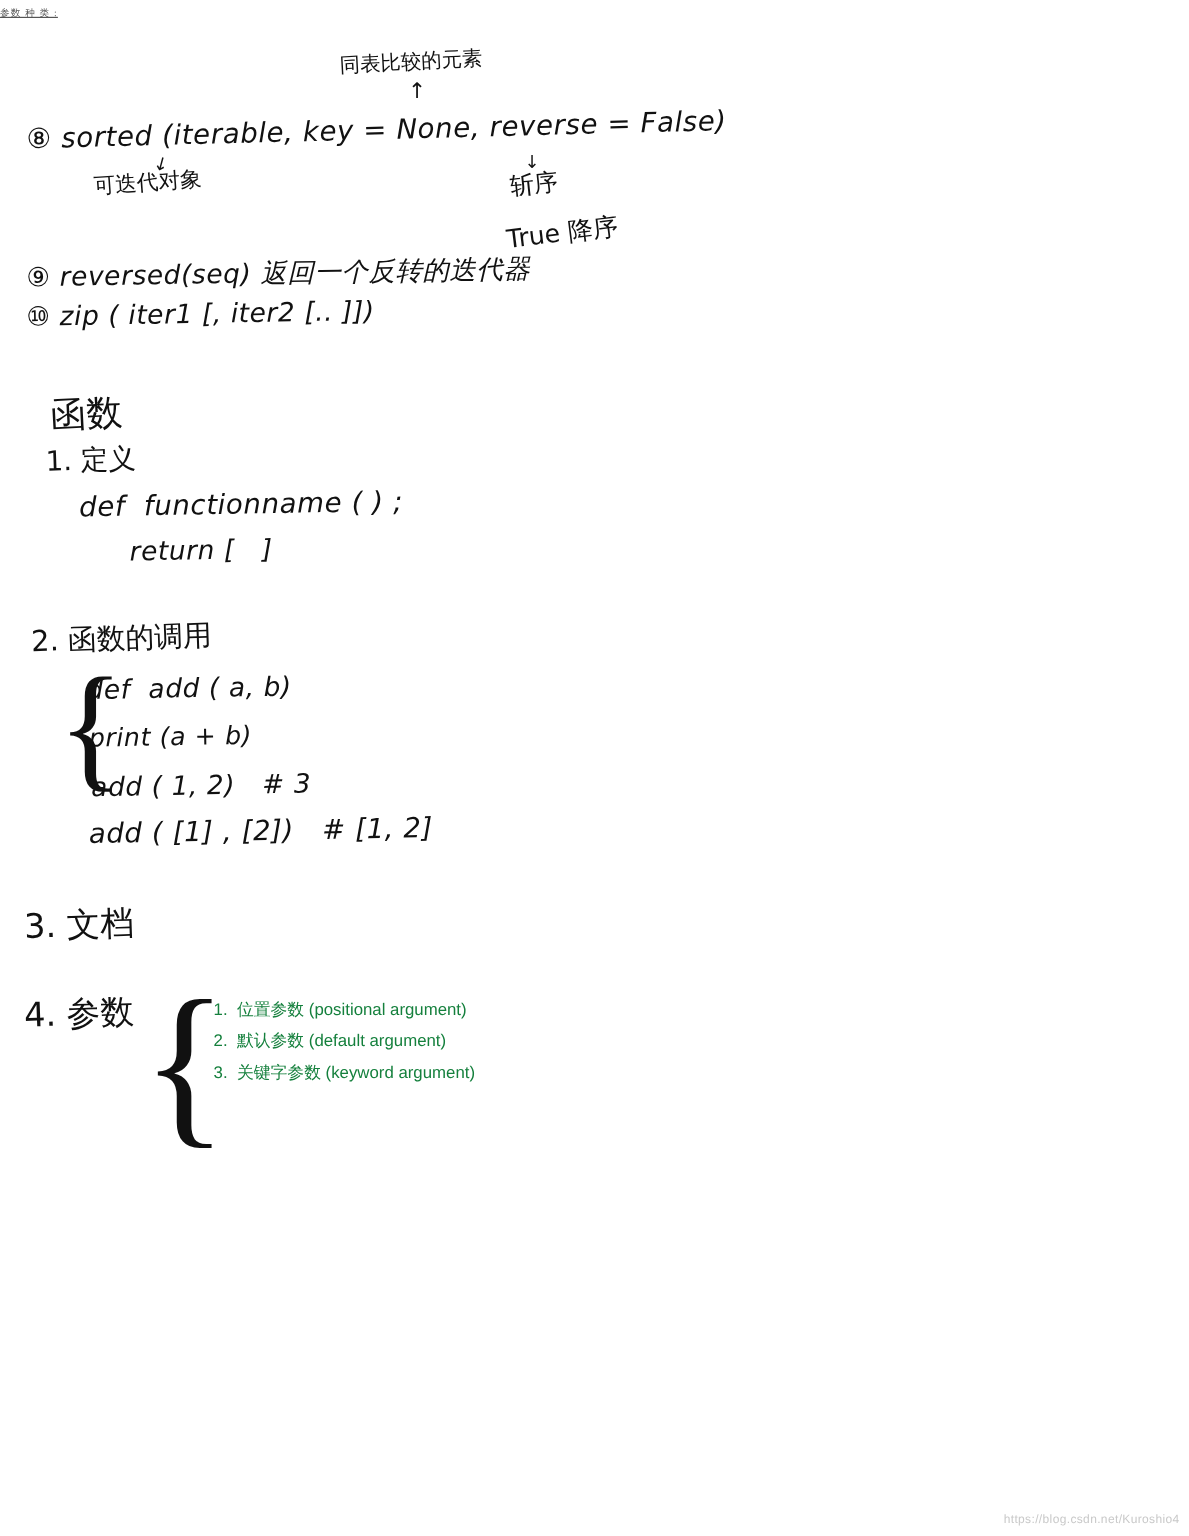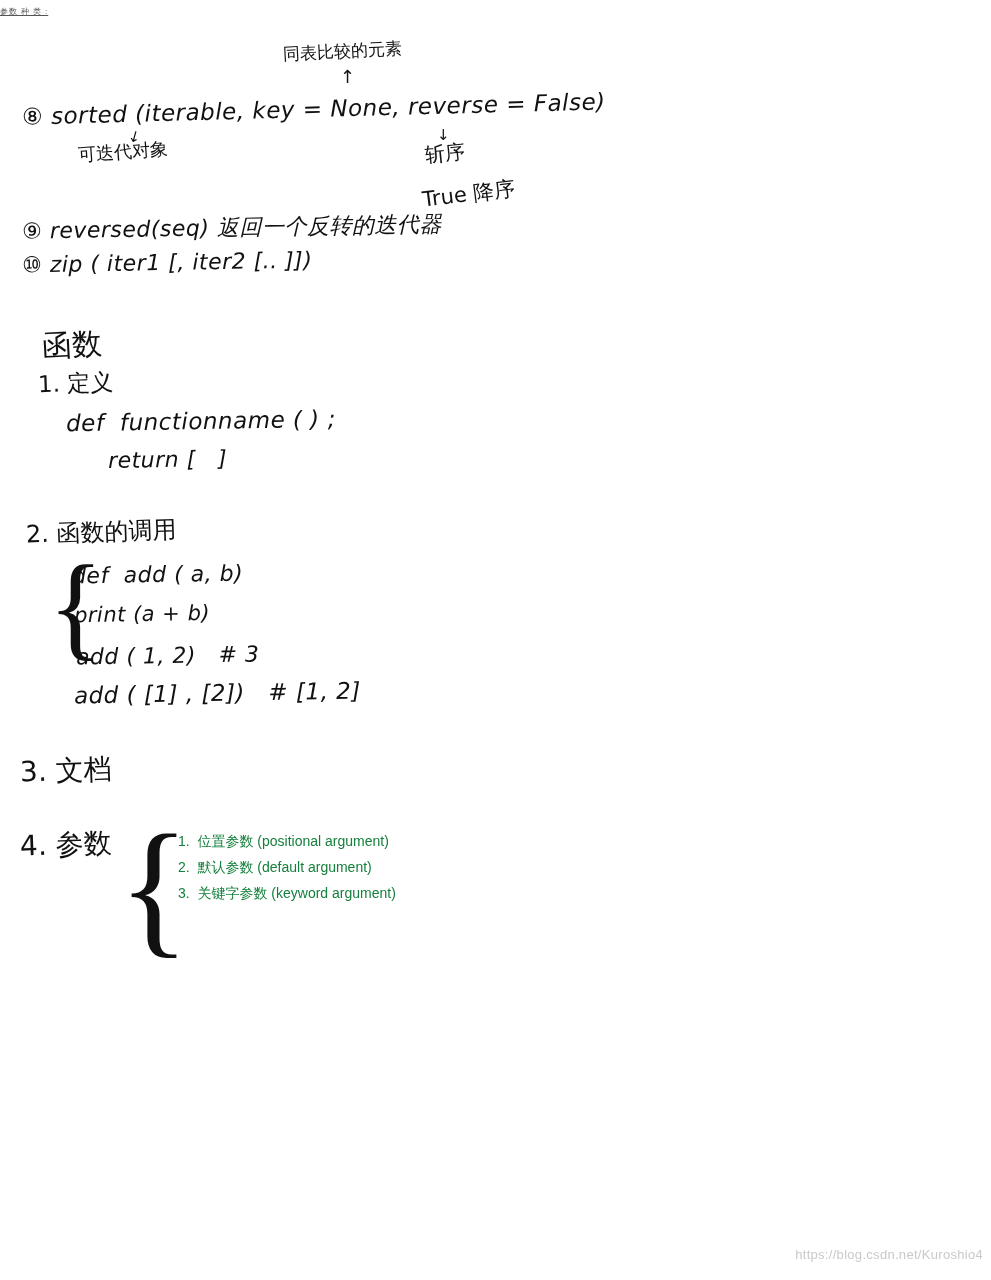--- a/index.html
+++ b/index.html
@@ -78,9 +78,9 @@
   #watermark {
     position: absolute;
     right: 8px;
-    bottom: 18px;
+    bottom: 8px;
     font-family: "Liberation Sans", sans-serif;
-    font-size: 13px;
+    font-size: 10px;
     color: #c9c9c9;
     letter-spacing: 0.3px;
   }

